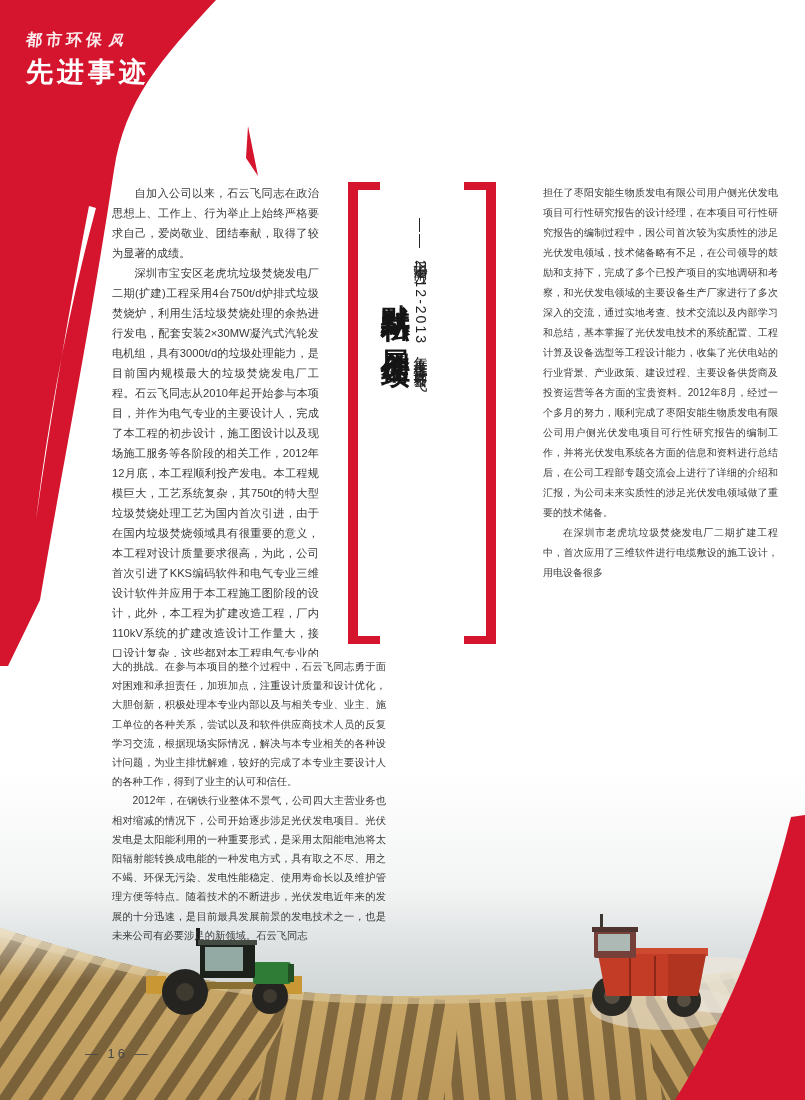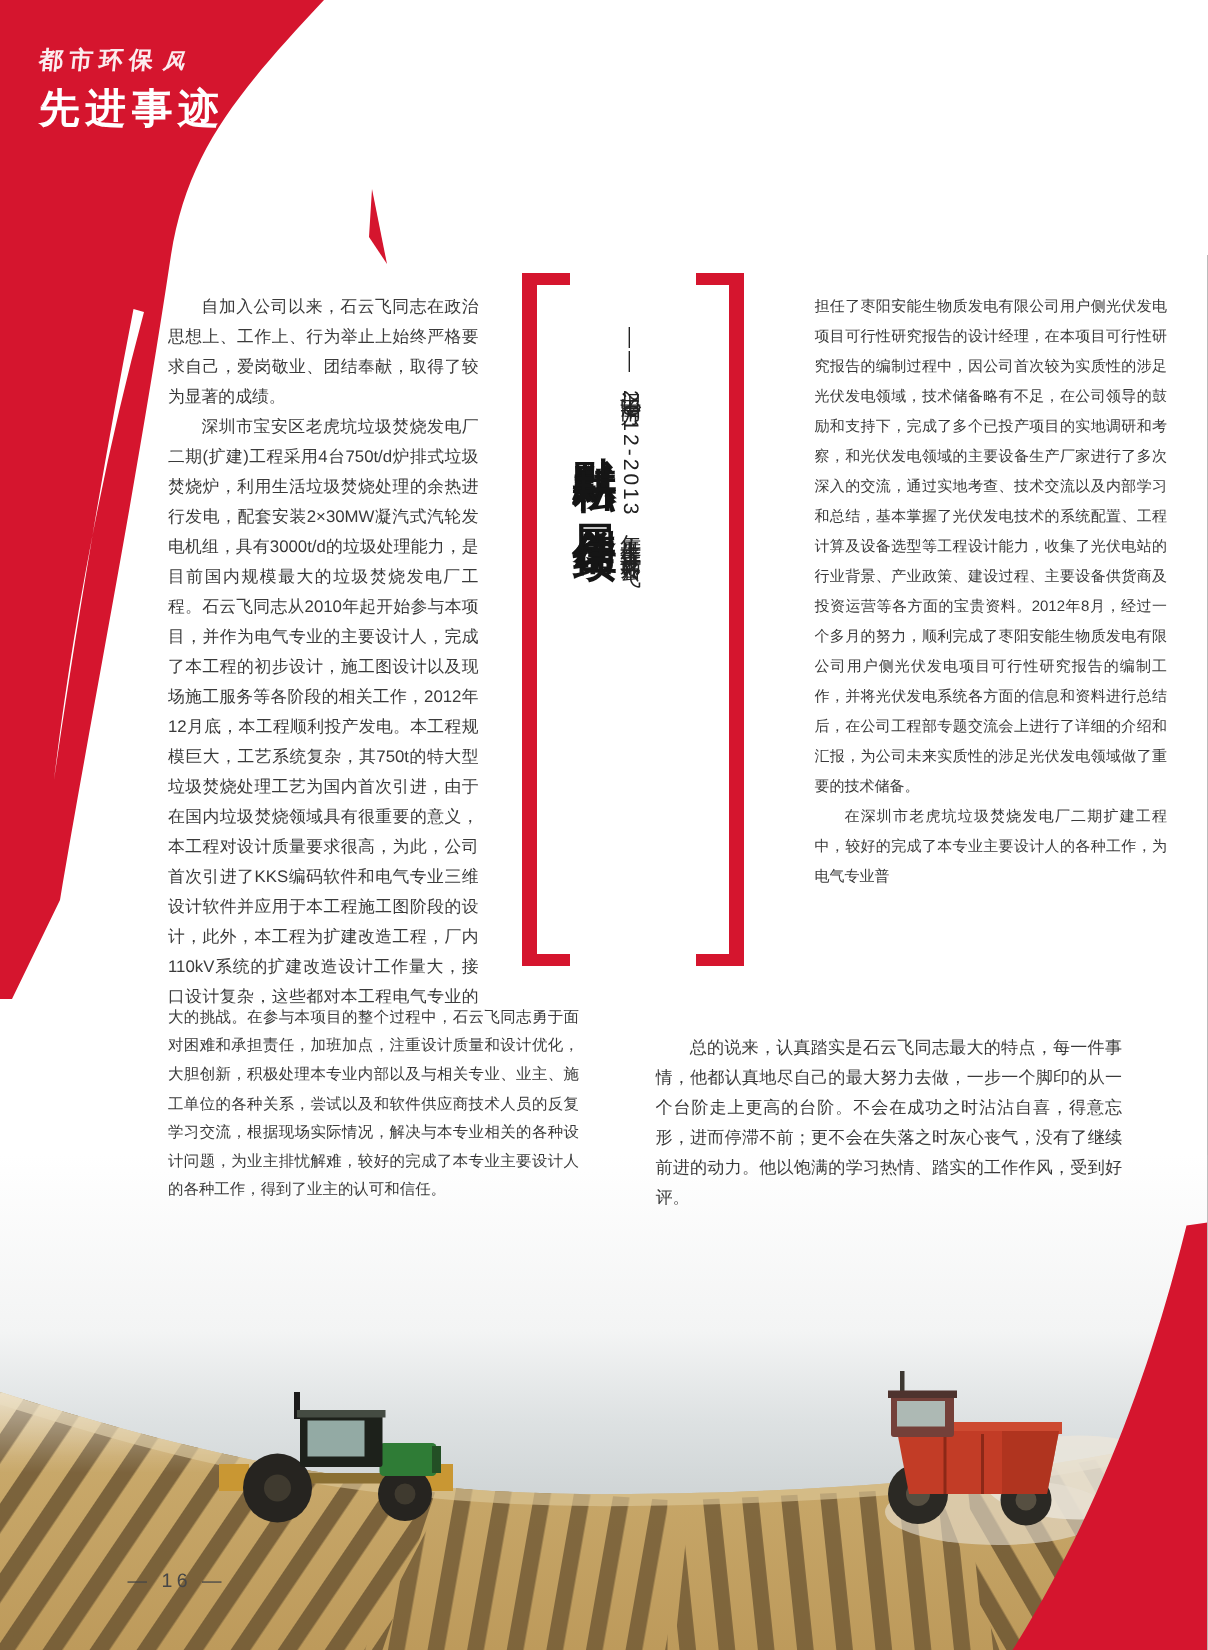--- a/index.html
+++ b/index.html
@@ -24,7 +24,7 @@
   .headline-subtitle{position:absolute;left:64px;top:36px;writing-mode:vertical-rl;
       font-size:14px;color:#222;letter-spacing:2px;height:420px;}
   
-  .col{position:absolute;color:var(--text);text-align:justify;z-index:5;overflow:hidden;margin-top:12px;}
+  .col{position:absolute;color:var(--text);text-align:justify;z-index:5;overflow:hidden;}
   .col p{margin:0;}
   .col p.indent{text-indent:2em;}
   .col-left-narrow {left:112px;top:183px;width:207px;height:474px;font-size:11.2px;line-height:20px;}

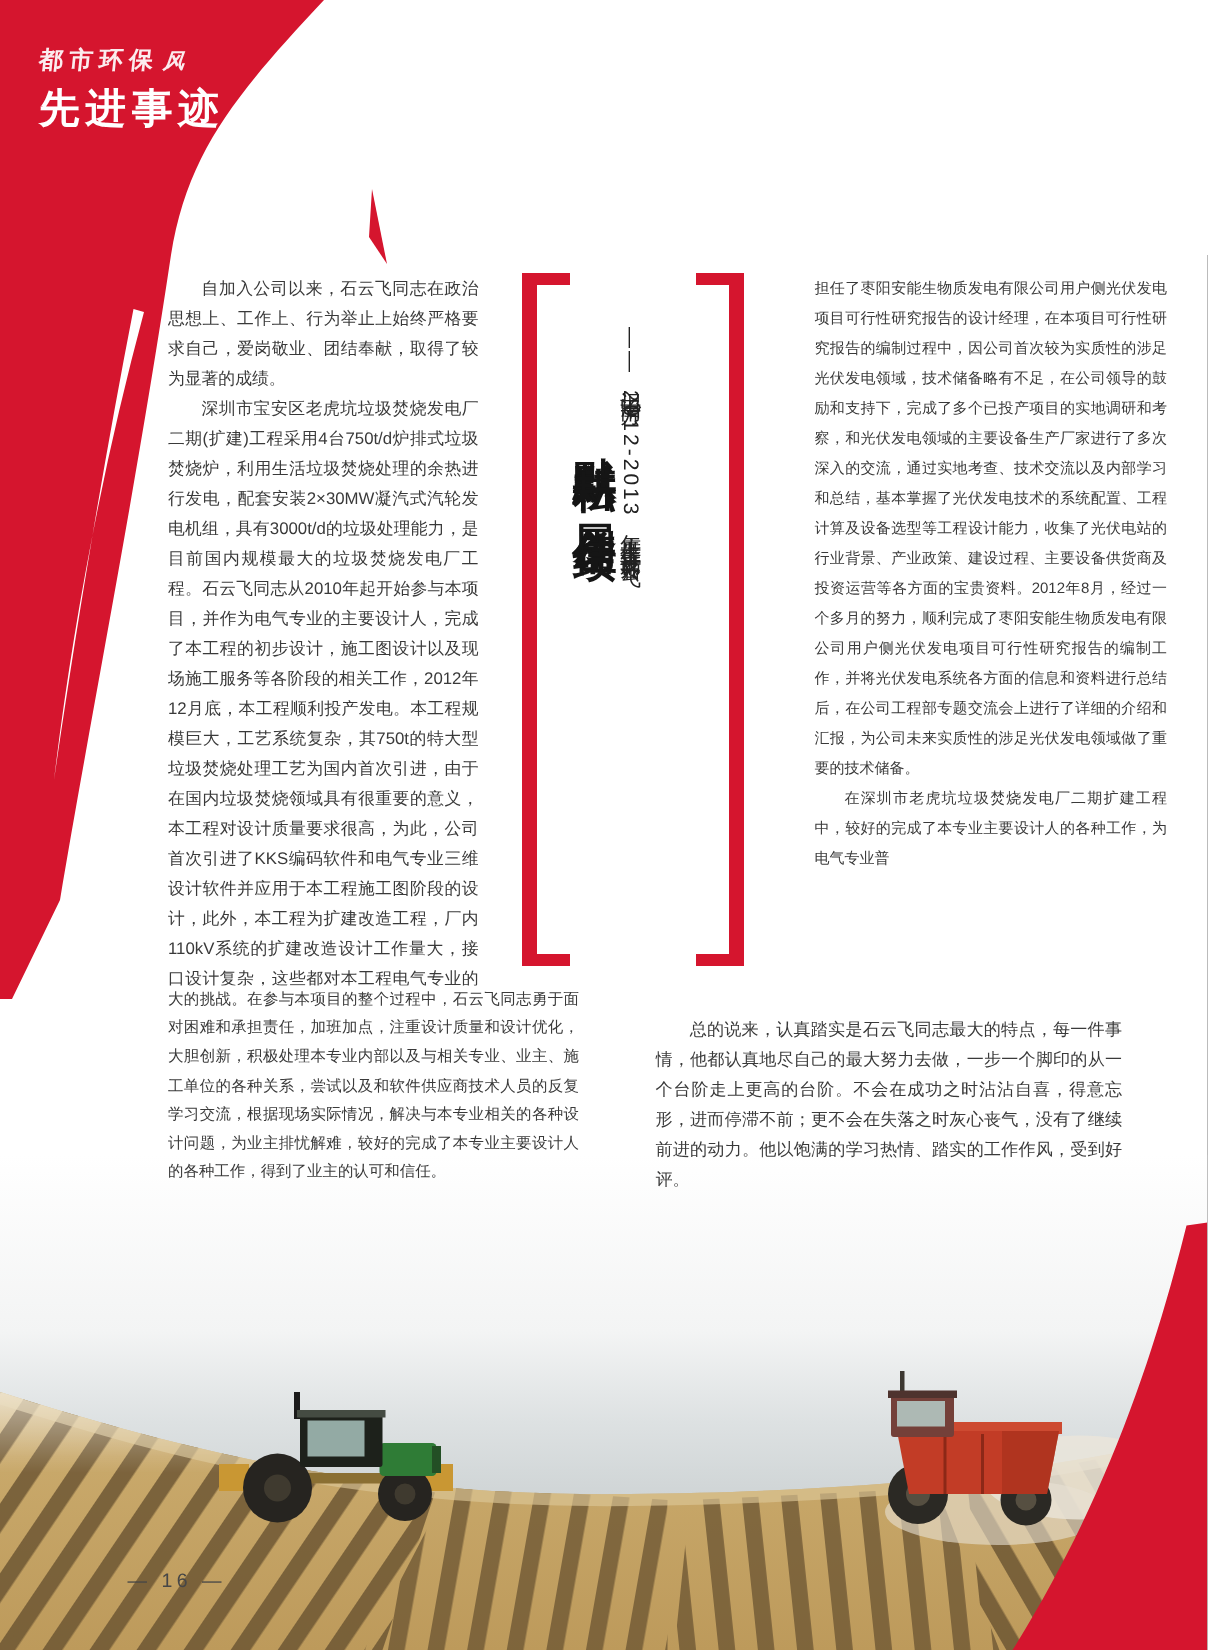--- a/index.html
+++ b/index.html
@@ -68,7 +68,7 @@
     </div>
   <div class="col col-right-narrow">
       <p>担任了枣阳安能生物质发电有限公司用户侧光伏发电项目可行性研究报告的设计经理，在本项目可行性研究报告的编制过程中，因公司首次较为实质性的涉足光伏发电领域，技术储备略有不足，在公司领导的鼓励和支持下，完成了多个已投产项目的实地调研和考察，和光伏发电领域的主要设备生产厂家进行了多次深入的交流，通过实地考查、技术交流以及内部学习和总结，基本掌握了光伏发电技术的系统配置、工程计算及设备选型等工程设计能力，收集了光伏电站的行业背景、产业政策、建设过程、主要设备供货商及投资运营等各方面的宝贵资料。2012年8月，经过一个多月的努力，顺利完成了枣阳安能生物质发电有限公司用户侧光伏发电项目可行性研究报告的编制工作，并将光伏发电系统各方面的信息和资料进行总结后，在公司工程部专题交流会上进行了详细的介绍和汇报，为公司未来实质性的涉足光伏发电领域做了重要的技术储备。</p>
-      <p class="indent">在深圳市老虎坑垃圾焚烧发电厂二期扩建工程中，较好的完成了本专业主要设计人的各种工作，为电气专业普</p>
+      <p class="indent">在深圳市老虎坑垃圾焚烧发电厂二期扩建工程中，首次应用了三维软件进行电缆敷设的施工设计，用电设备很多</p>
     </div>
   <div class="col col-right-wide">
       <p class="indent">总的说来，认真踏实是石云飞同志最大的特点，每一件事情，他都认真地尽自己的最大努力去做，一步一个脚印的从一个台阶走上更高的台阶。不会在成功之时沾沾自喜，得意忘形，进而停滞不前；更不会在失落之时灰心丧气，没有了继续前进的动力。他以饱满的学习热情、踏实的工作作风，受到好评。</p>

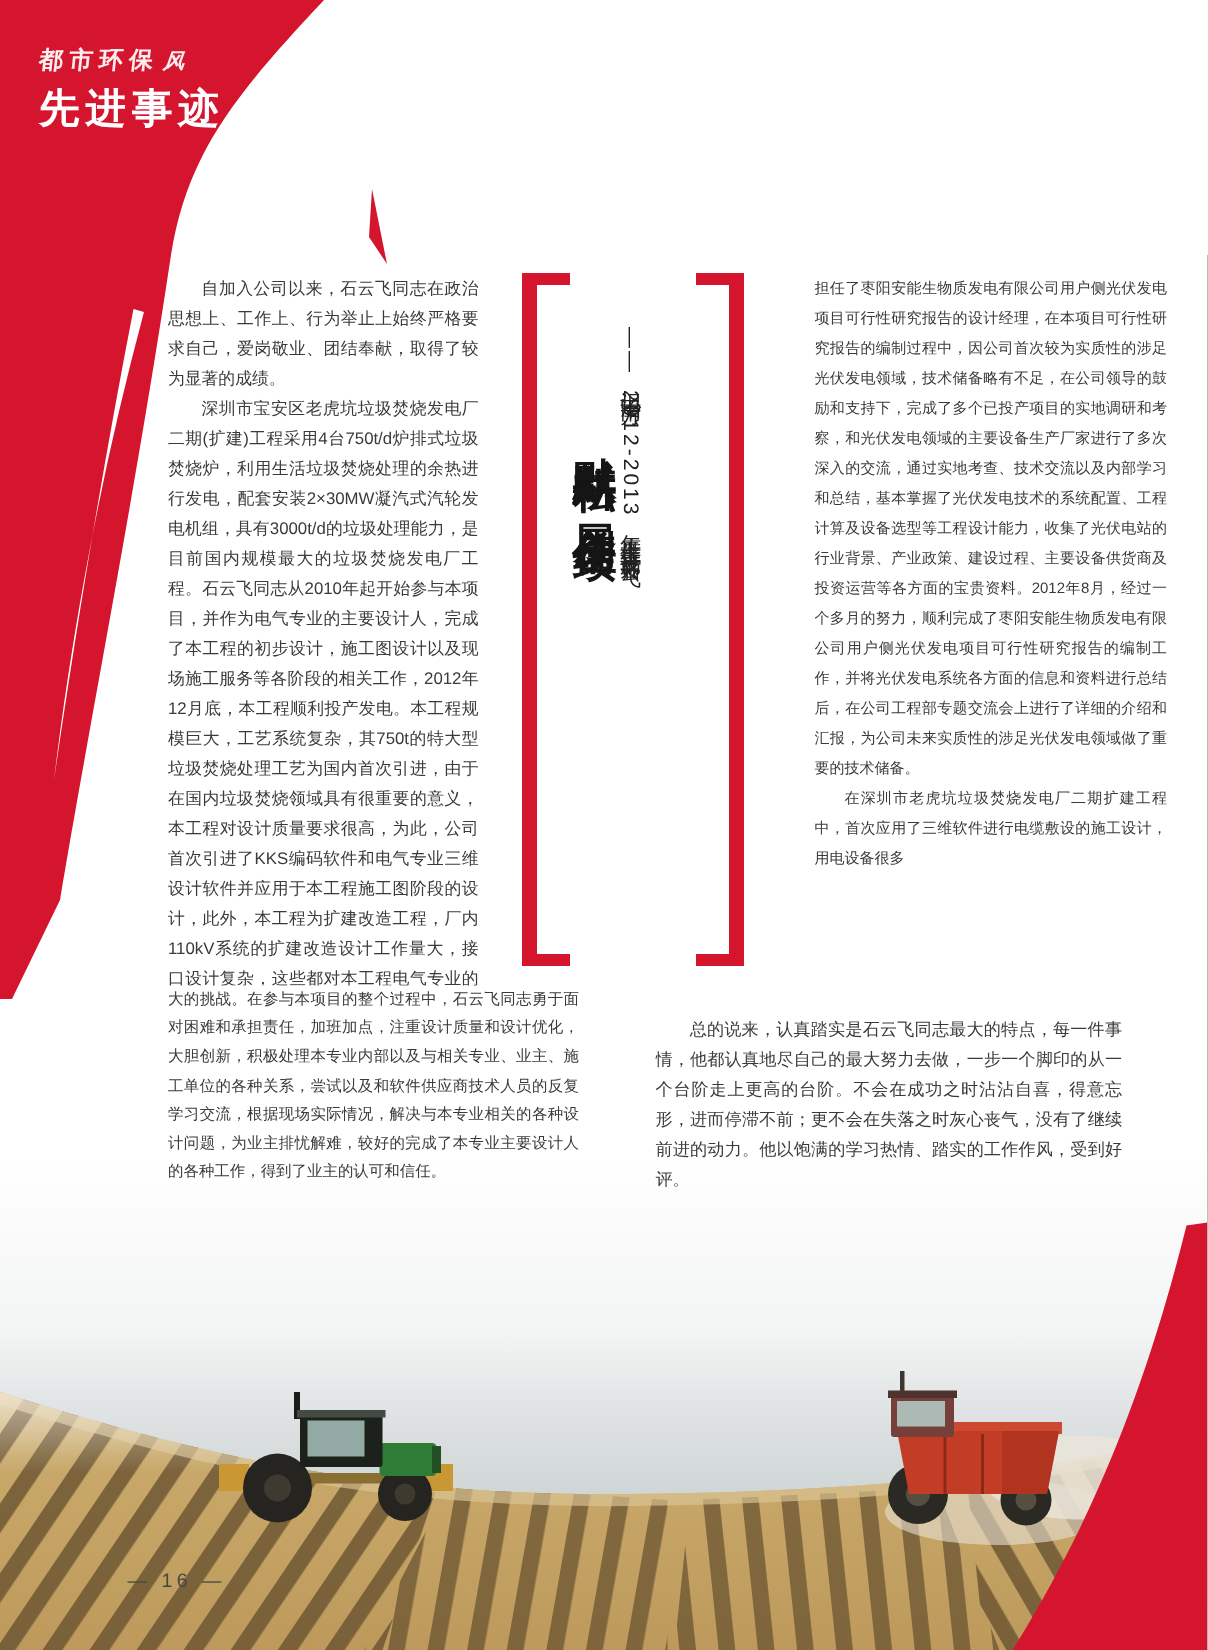--- a/index.html
+++ b/index.html
@@ -71,7 +71,6 @@
       <p class="indent">在深圳市老虎坑垃圾焚烧发电厂二期扩建工程中，首次应用了三维软件进行电缆敷设的施工设计，用电设备很多</p>
     </div>
   <div class="col col-right-wide">
-      <p class="indent">总的说来，认真踏实是石云飞同志最大的特点，每一件事情，他都认真地尽自己的最大努力去做，一步一个脚印的从一个台阶走上更高的台阶。不会在成功之时沾沾自喜，得意忘形，进而停滞不前；更不会在失落之时灰心丧气，没有了继续前进的动力。他以饱满的学习热情、踏实的工作作风，受到好评。</p>
     </div>
 
   <svg class="photo" width="805" height="330" viewBox="0 0 805 330">

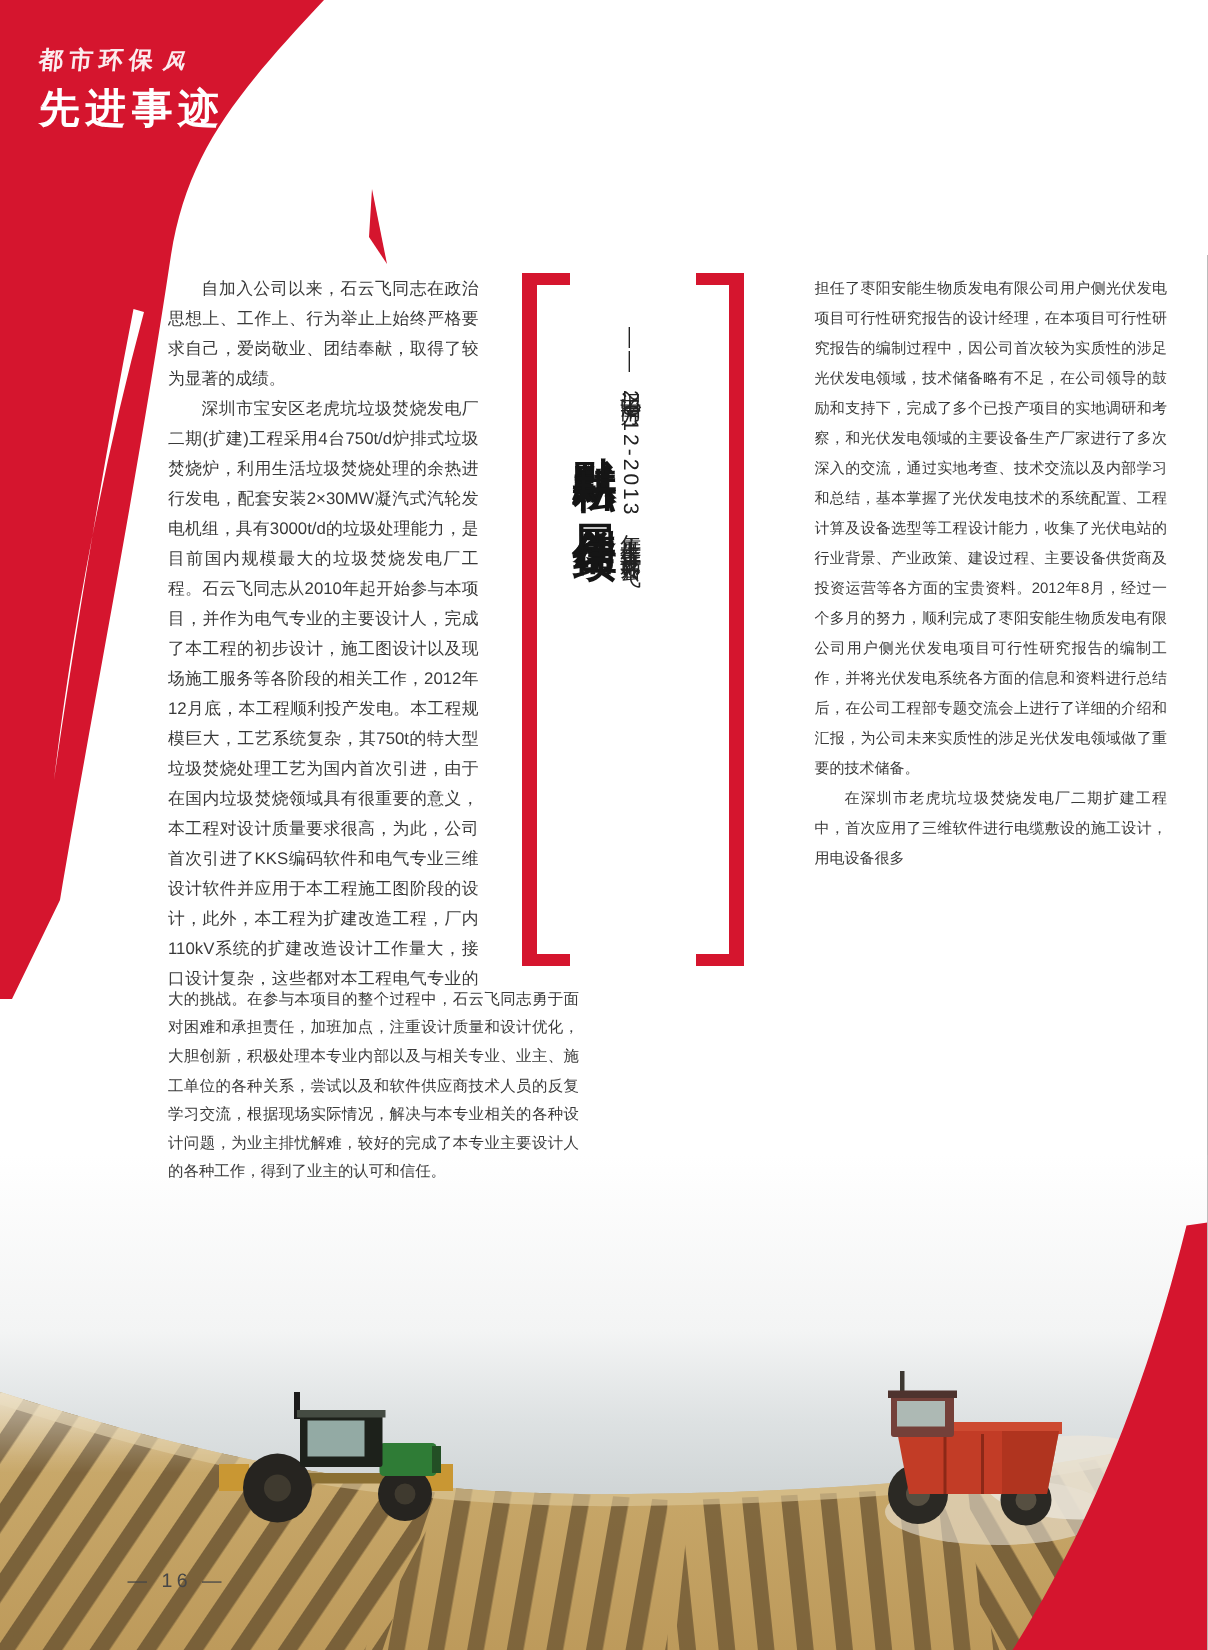--- a/index.html
+++ b/index.html
@@ -65,6 +65,7 @@
     </div>
   <div class="col col-left-wide">
       <p>大的挑战。在参与本项目的整个过程中，石云飞同志勇于面对困难和承担责任，加班加点，注重设计质量和设计优化，大胆创新，积极处理本专业内部以及与相关专业、业主、施工单位的各种关系，尝试以及和软件供应商技术人员的反复学习交流，根据现场实际情况，解决与本专业相关的各种设计问题，为业主排忧解难，较好的完成了本专业主要设计人的各种工作，得到了业主的认可和信任。</p>
+      <p class="indent">2012年，在钢铁行业整体不景气，公司四大主营业务也相对缩减的情况下，公司开始逐步涉足光伏发电项目。光伏发电是太阳能利用的一种重要形式，是采用太阳能电池将太阳辐射能转换成电能的一种发电方式，具有取之不尽、用之不竭、环保无污染、发电性能稳定、使用寿命长以及维护管理方便等特点。随着技术的不断进步，光伏发电近年来的发展的十分迅速，是目前最具发展前景的发电技术之一，也是未来公司有必要涉足的新领域。石云飞同志</p>
     </div>
   <div class="col col-right-narrow">
       <p>担任了枣阳安能生物质发电有限公司用户侧光伏发电项目可行性研究报告的设计经理，在本项目可行性研究报告的编制过程中，因公司首次较为实质性的涉足光伏发电领域，技术储备略有不足，在公司领导的鼓励和支持下，完成了多个已投产项目的实地调研和考察，和光伏发电领域的主要设备生产厂家进行了多次深入的交流，通过实地考查、技术交流以及内部学习和总结，基本掌握了光伏发电技术的系统配置、工程计算及设备选型等工程设计能力，收集了光伏电站的行业背景、产业政策、建设过程、主要设备供货商及投资运营等各方面的宝贵资料。2012年8月，经过一个多月的努力，顺利完成了枣阳安能生物质发电有限公司用户侧光伏发电项目可行性研究报告的编制工作，并将光伏发电系统各方面的信息和资料进行总结后，在公司工程部专题交流会上进行了详细的介绍和汇报，为公司未来实质性的涉足光伏发电领域做了重要的技术储备。</p>

